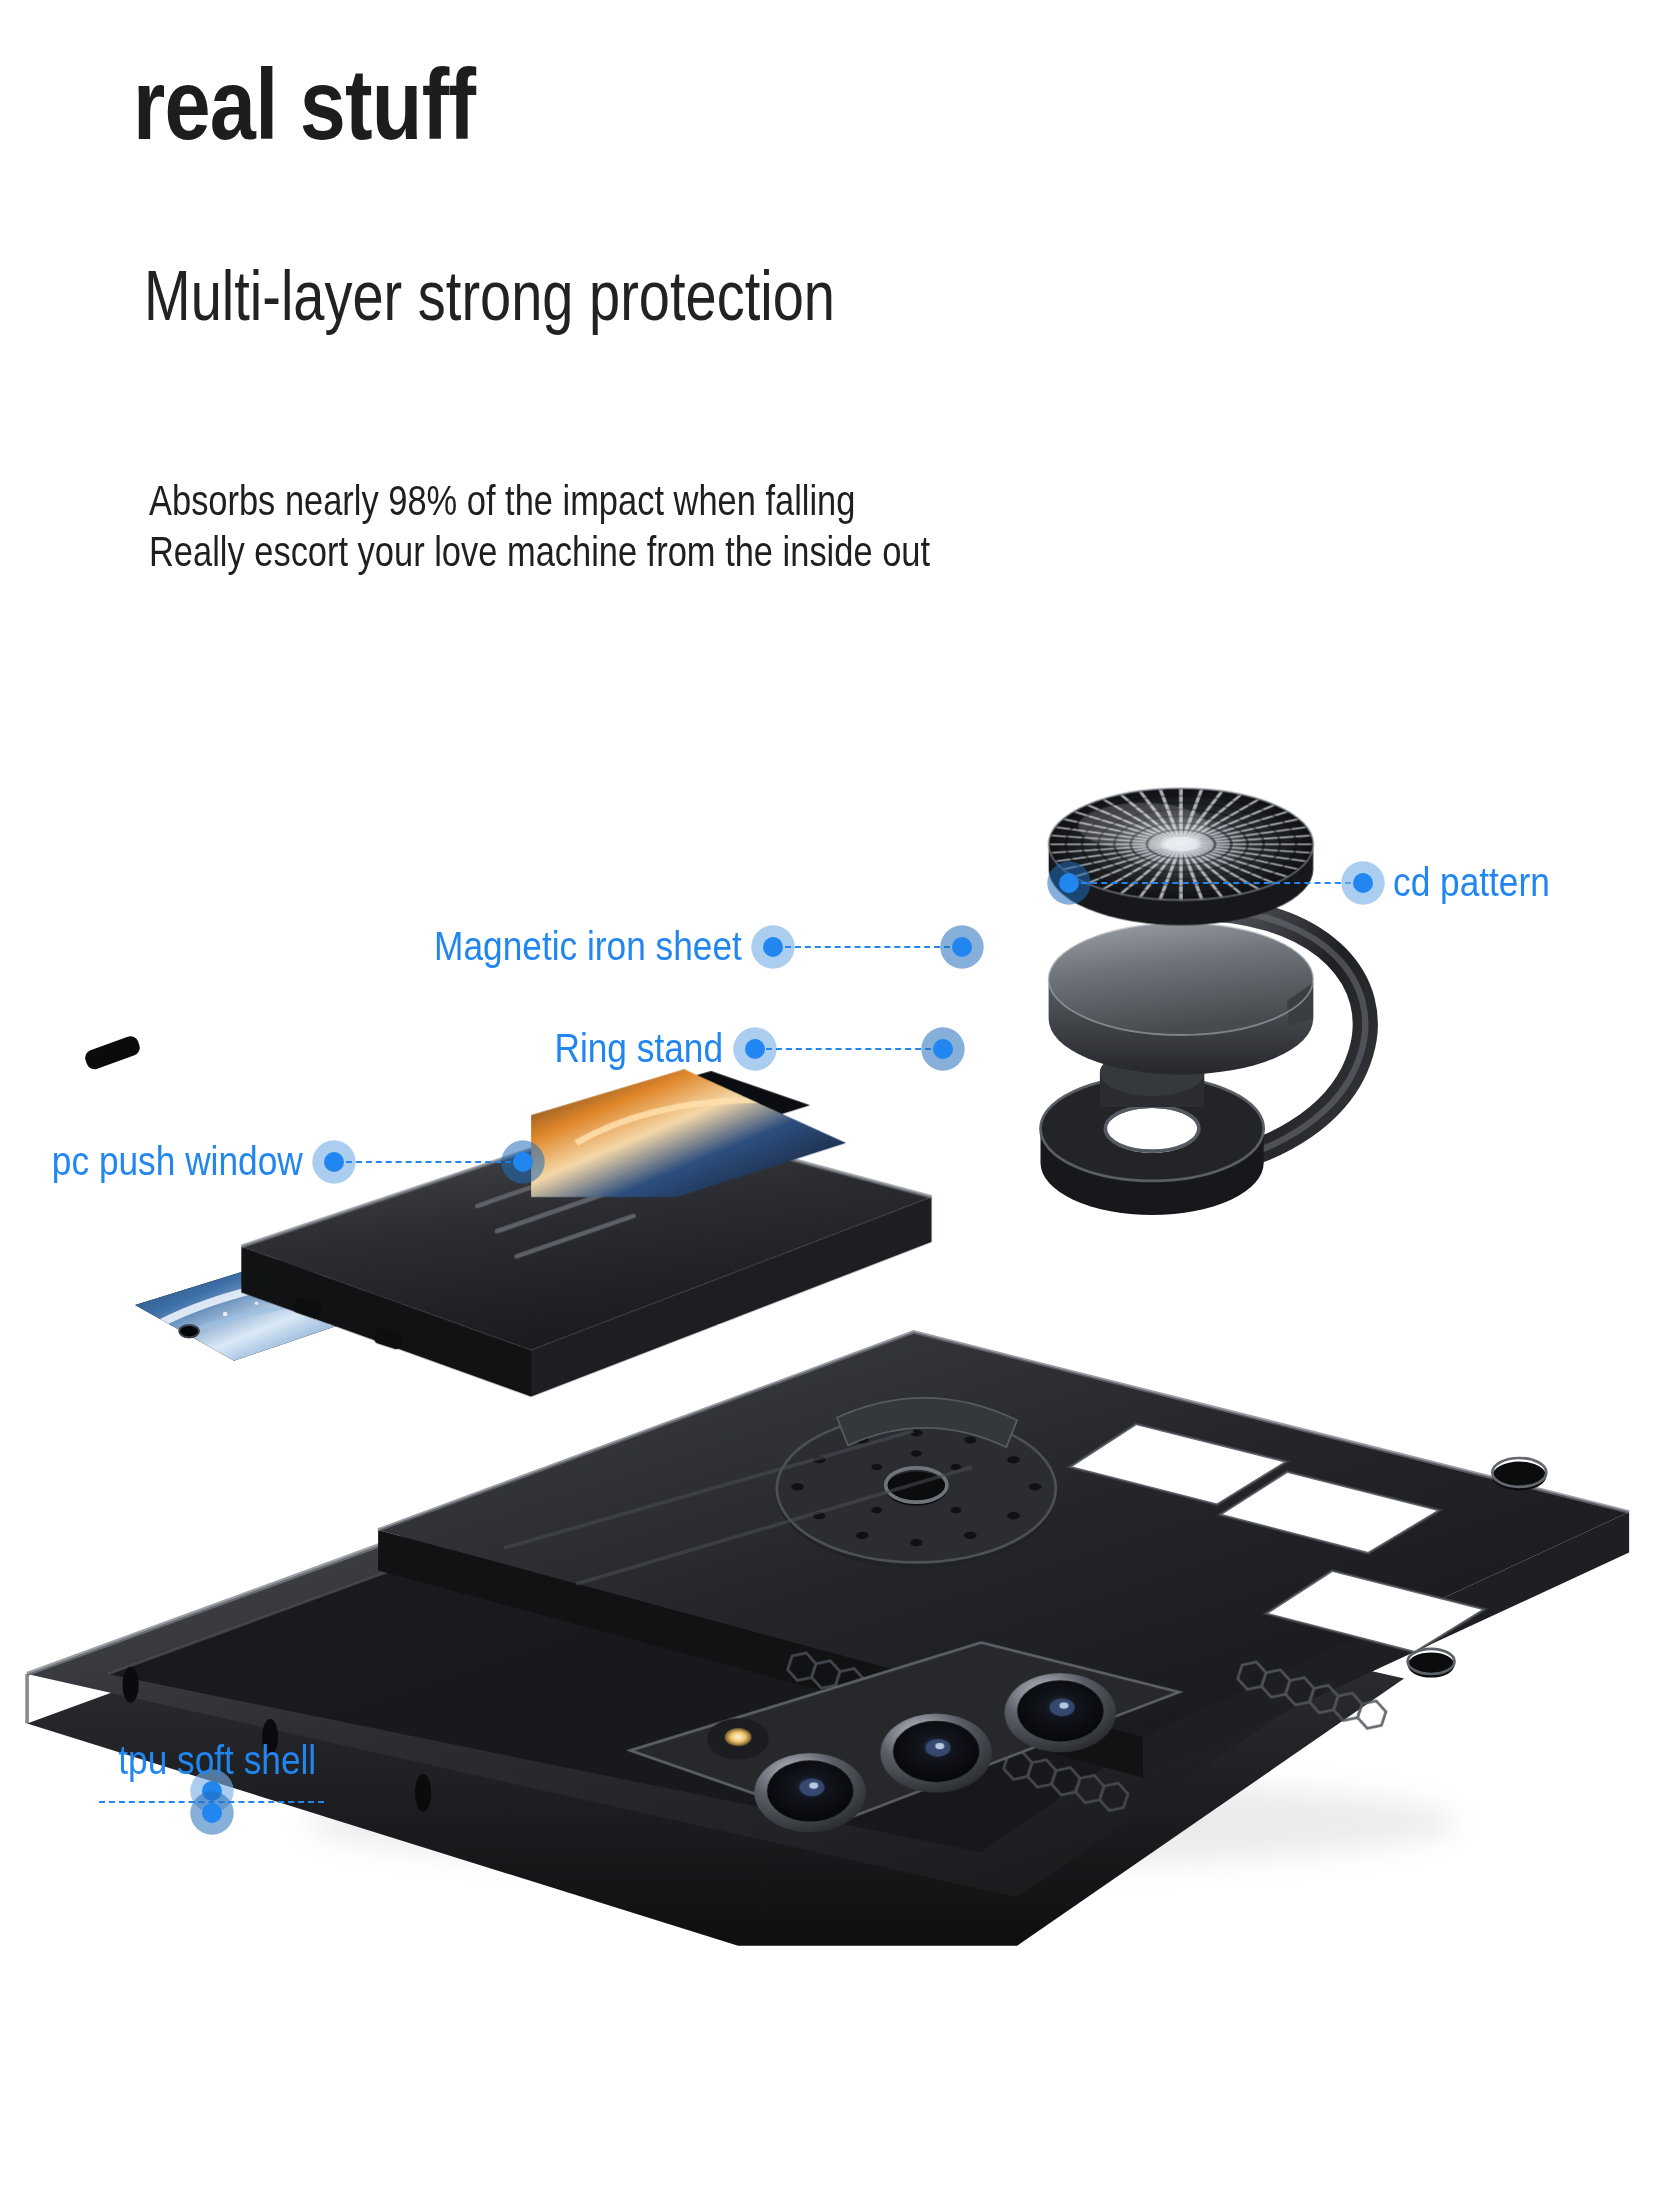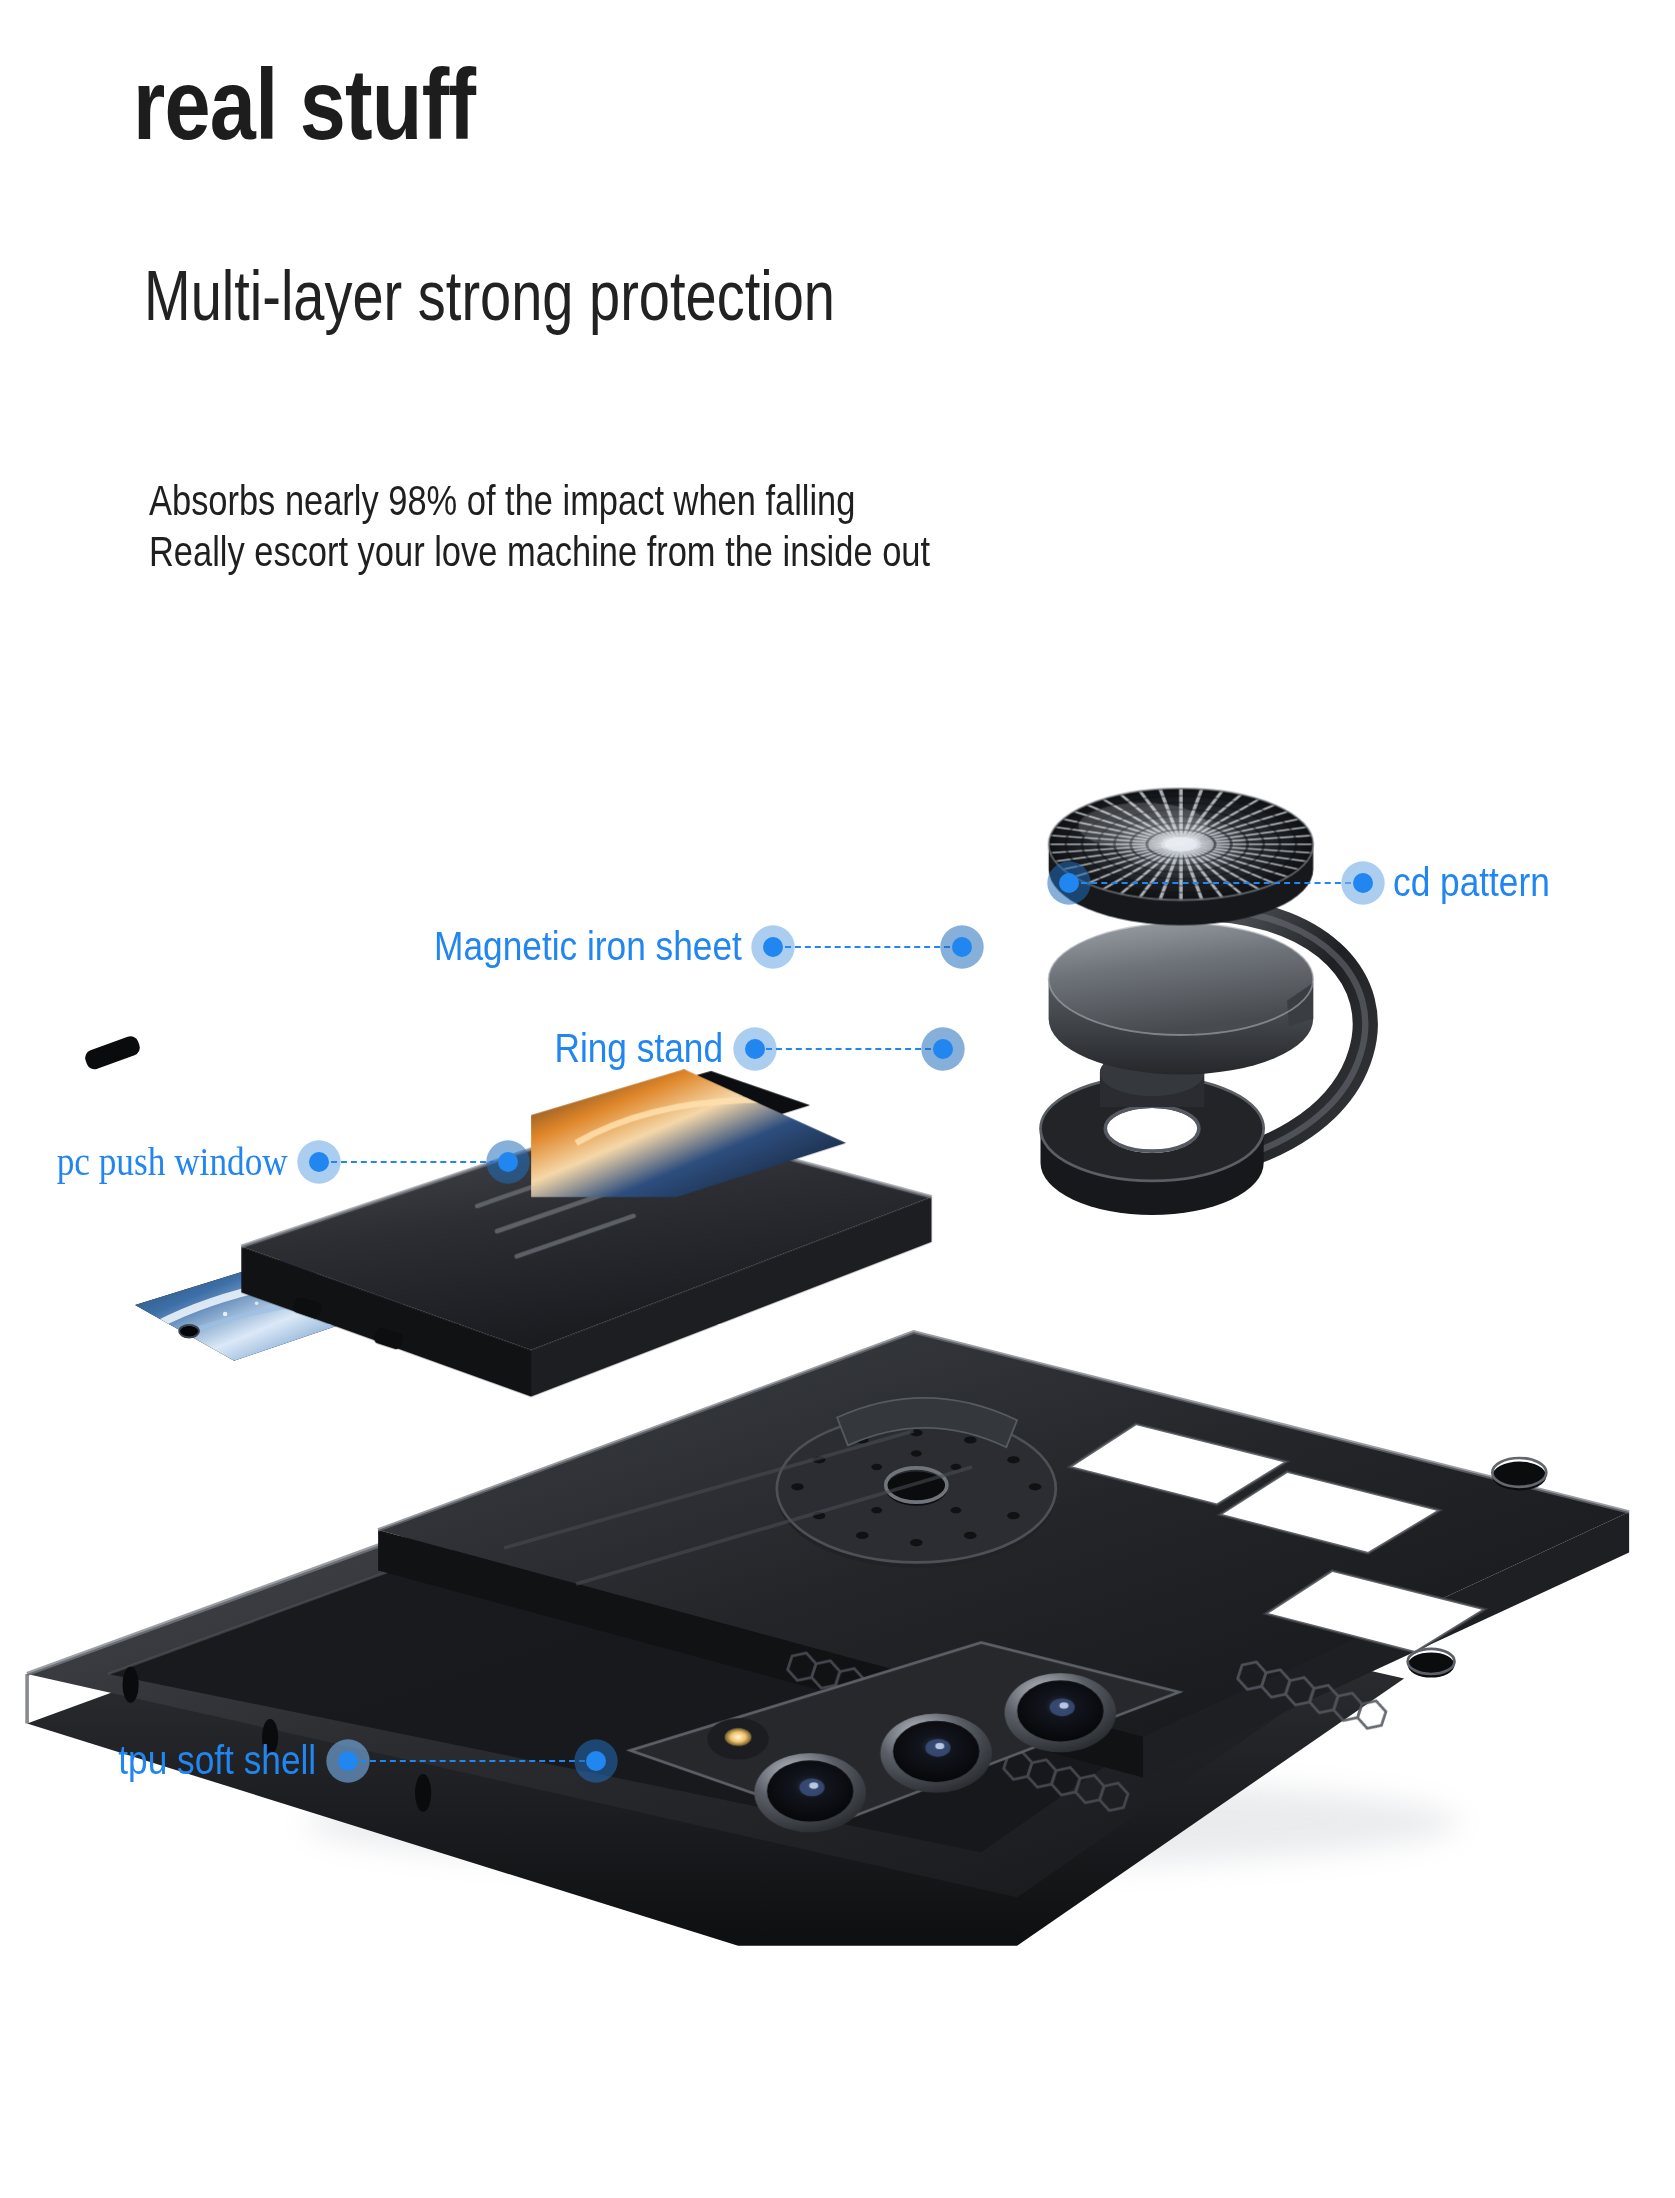--- a/index.html
+++ b/index.html
@@ -99,7 +99,7 @@
   #callout-cd-pattern   { left: 1059px; top: 862px; }
   #callout-magnetic     { left: 384px;  top: 926px; }
   #callout-ring-stand   { left: 527px;  top: 992px; margin-top: 36px; }
-  #callout-pc-window    { left: 19px;    top: 1141px; font-family: Liberation Serif, serif; }
+  #callout-pc-window    { left: 11px;    top: 1141px; }
   #callout-tpu          { left: 86px;   top: 1740px; }
 </style>
 </head>

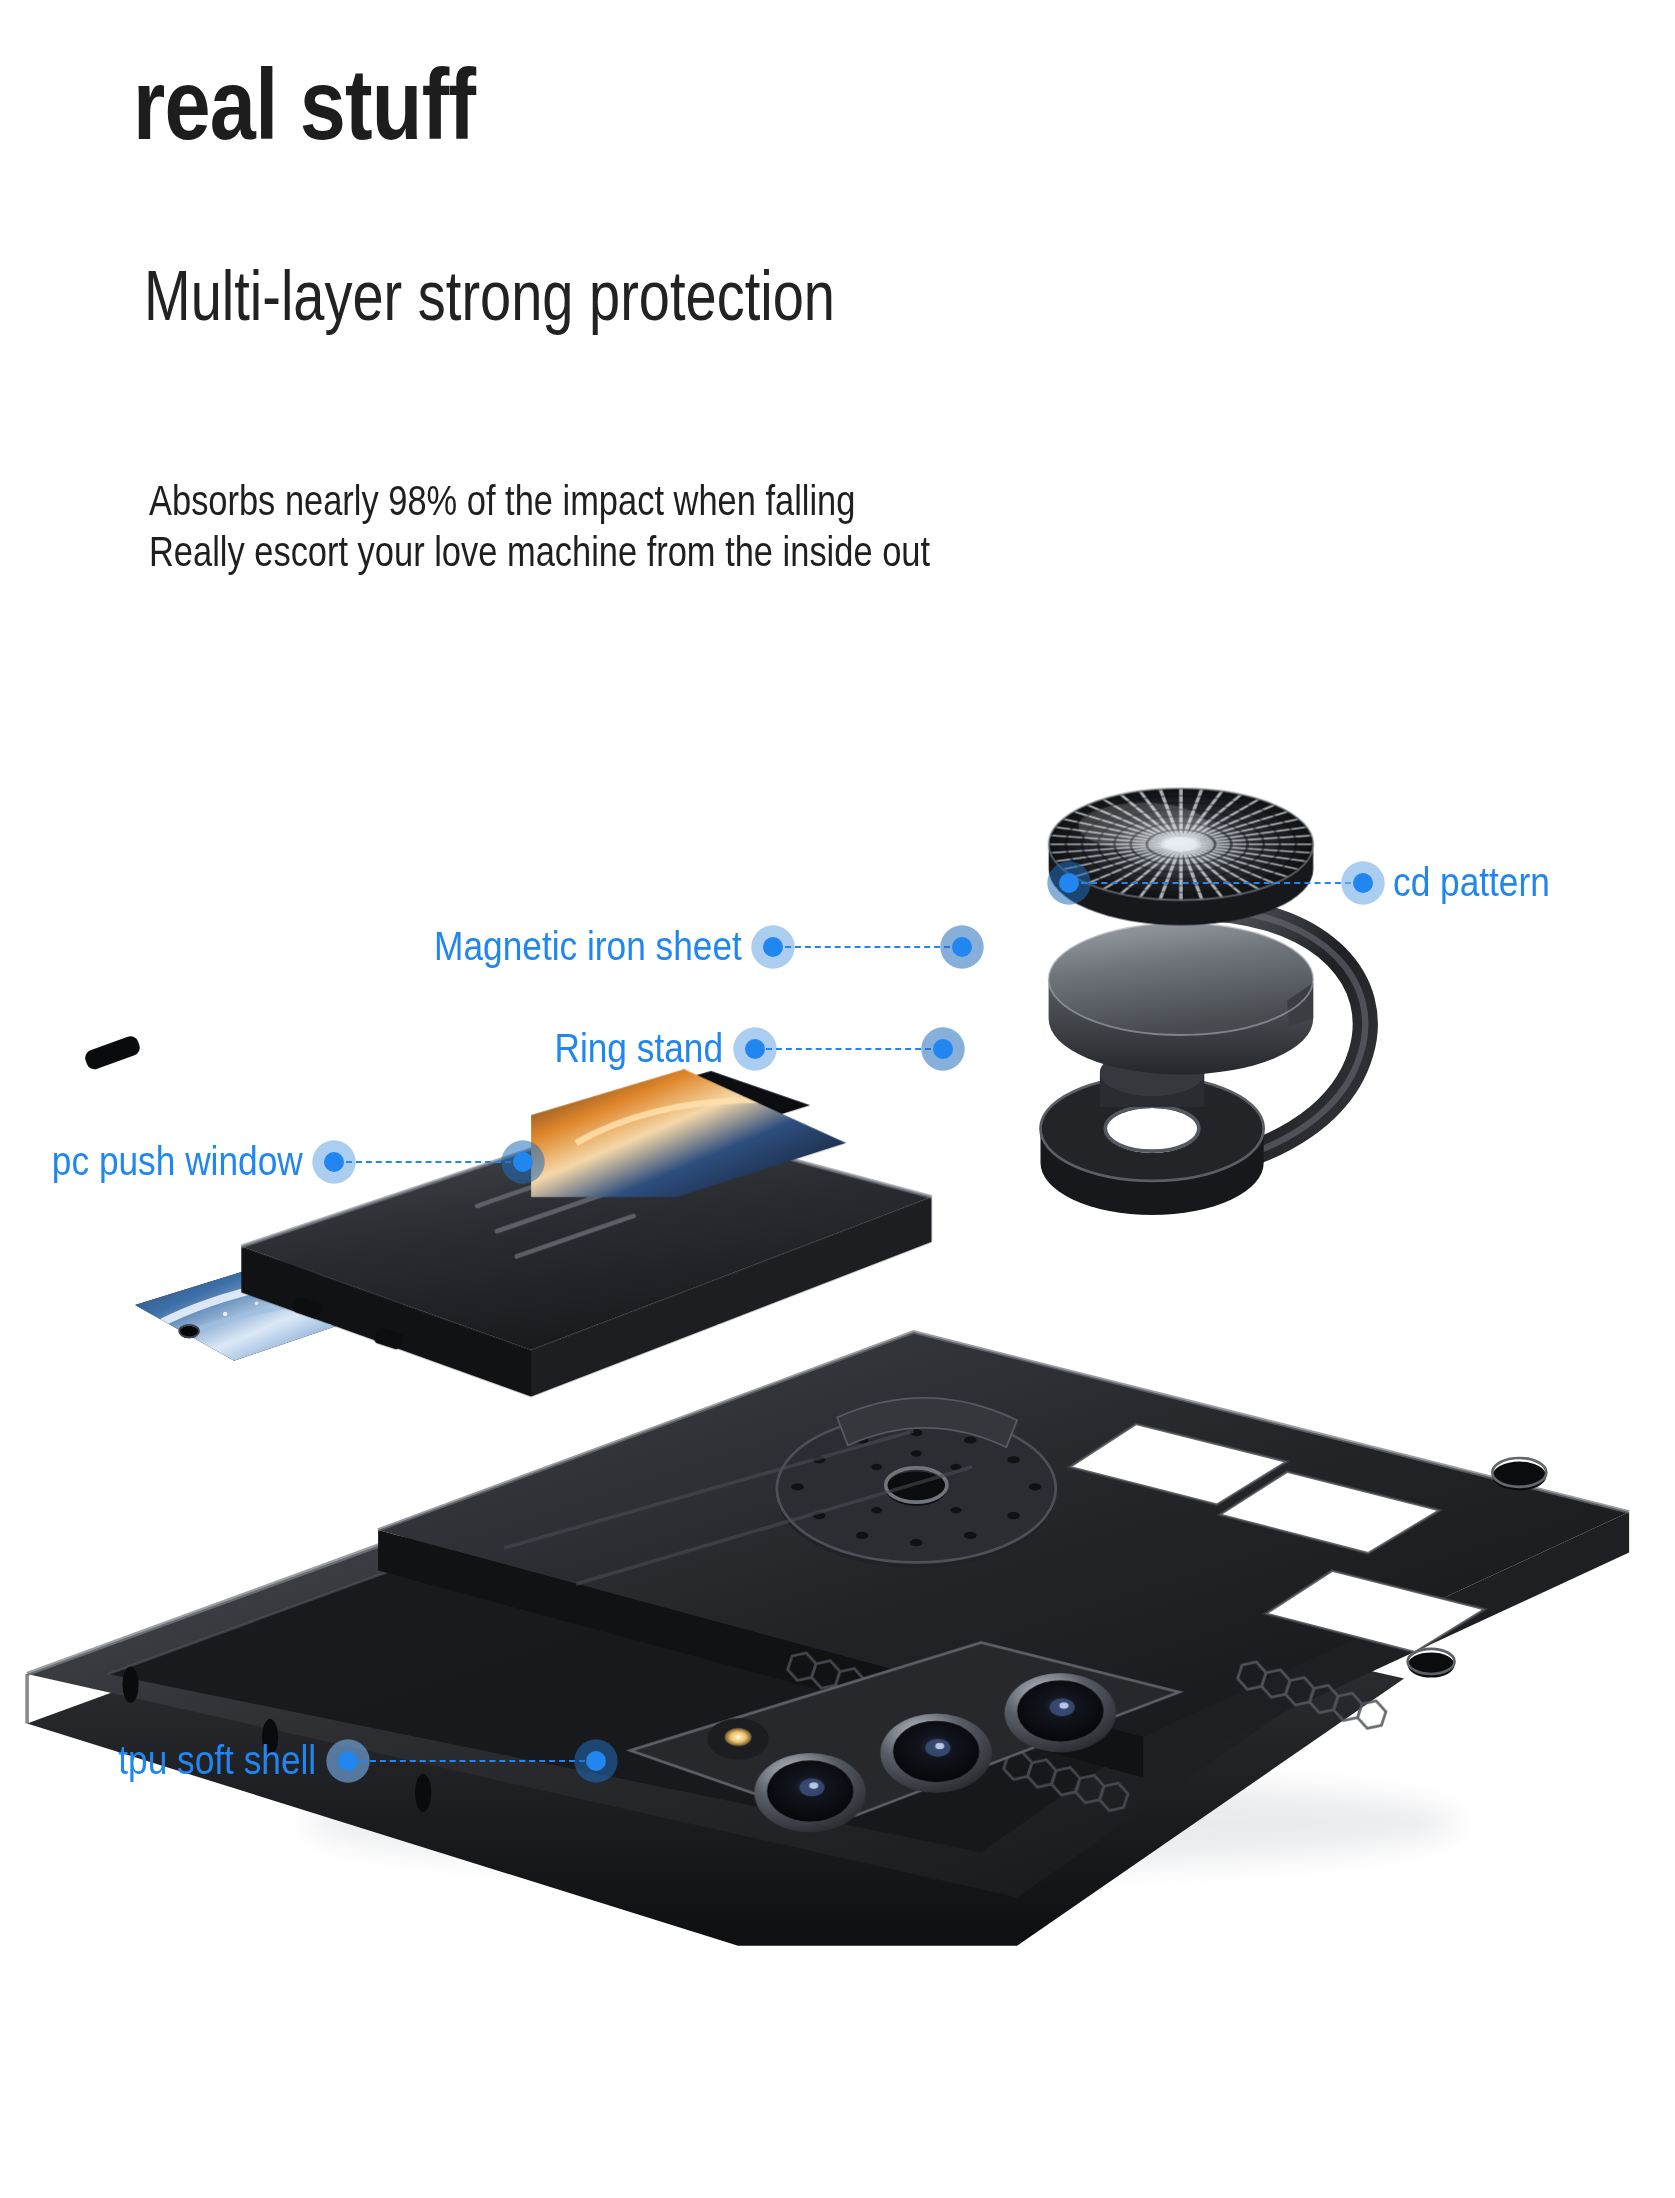--- a/index.html
+++ b/index.html
@@ -100,7 +100,7 @@
   #callout-magnetic     { left: 384px;  top: 926px; }
   #callout-ring-stand   { left: 527px;  top: 992px; margin-top: 36px; }
   #callout-pc-window    { left: 11px;    top: 1141px; }
-  #callout-tpu          { left: 86px;   top: 1740px; }
+  #callout-tpu          { left: 86px;   top: 1740px; flex-direction: column; }
 </style>
 </head>
 <body>

